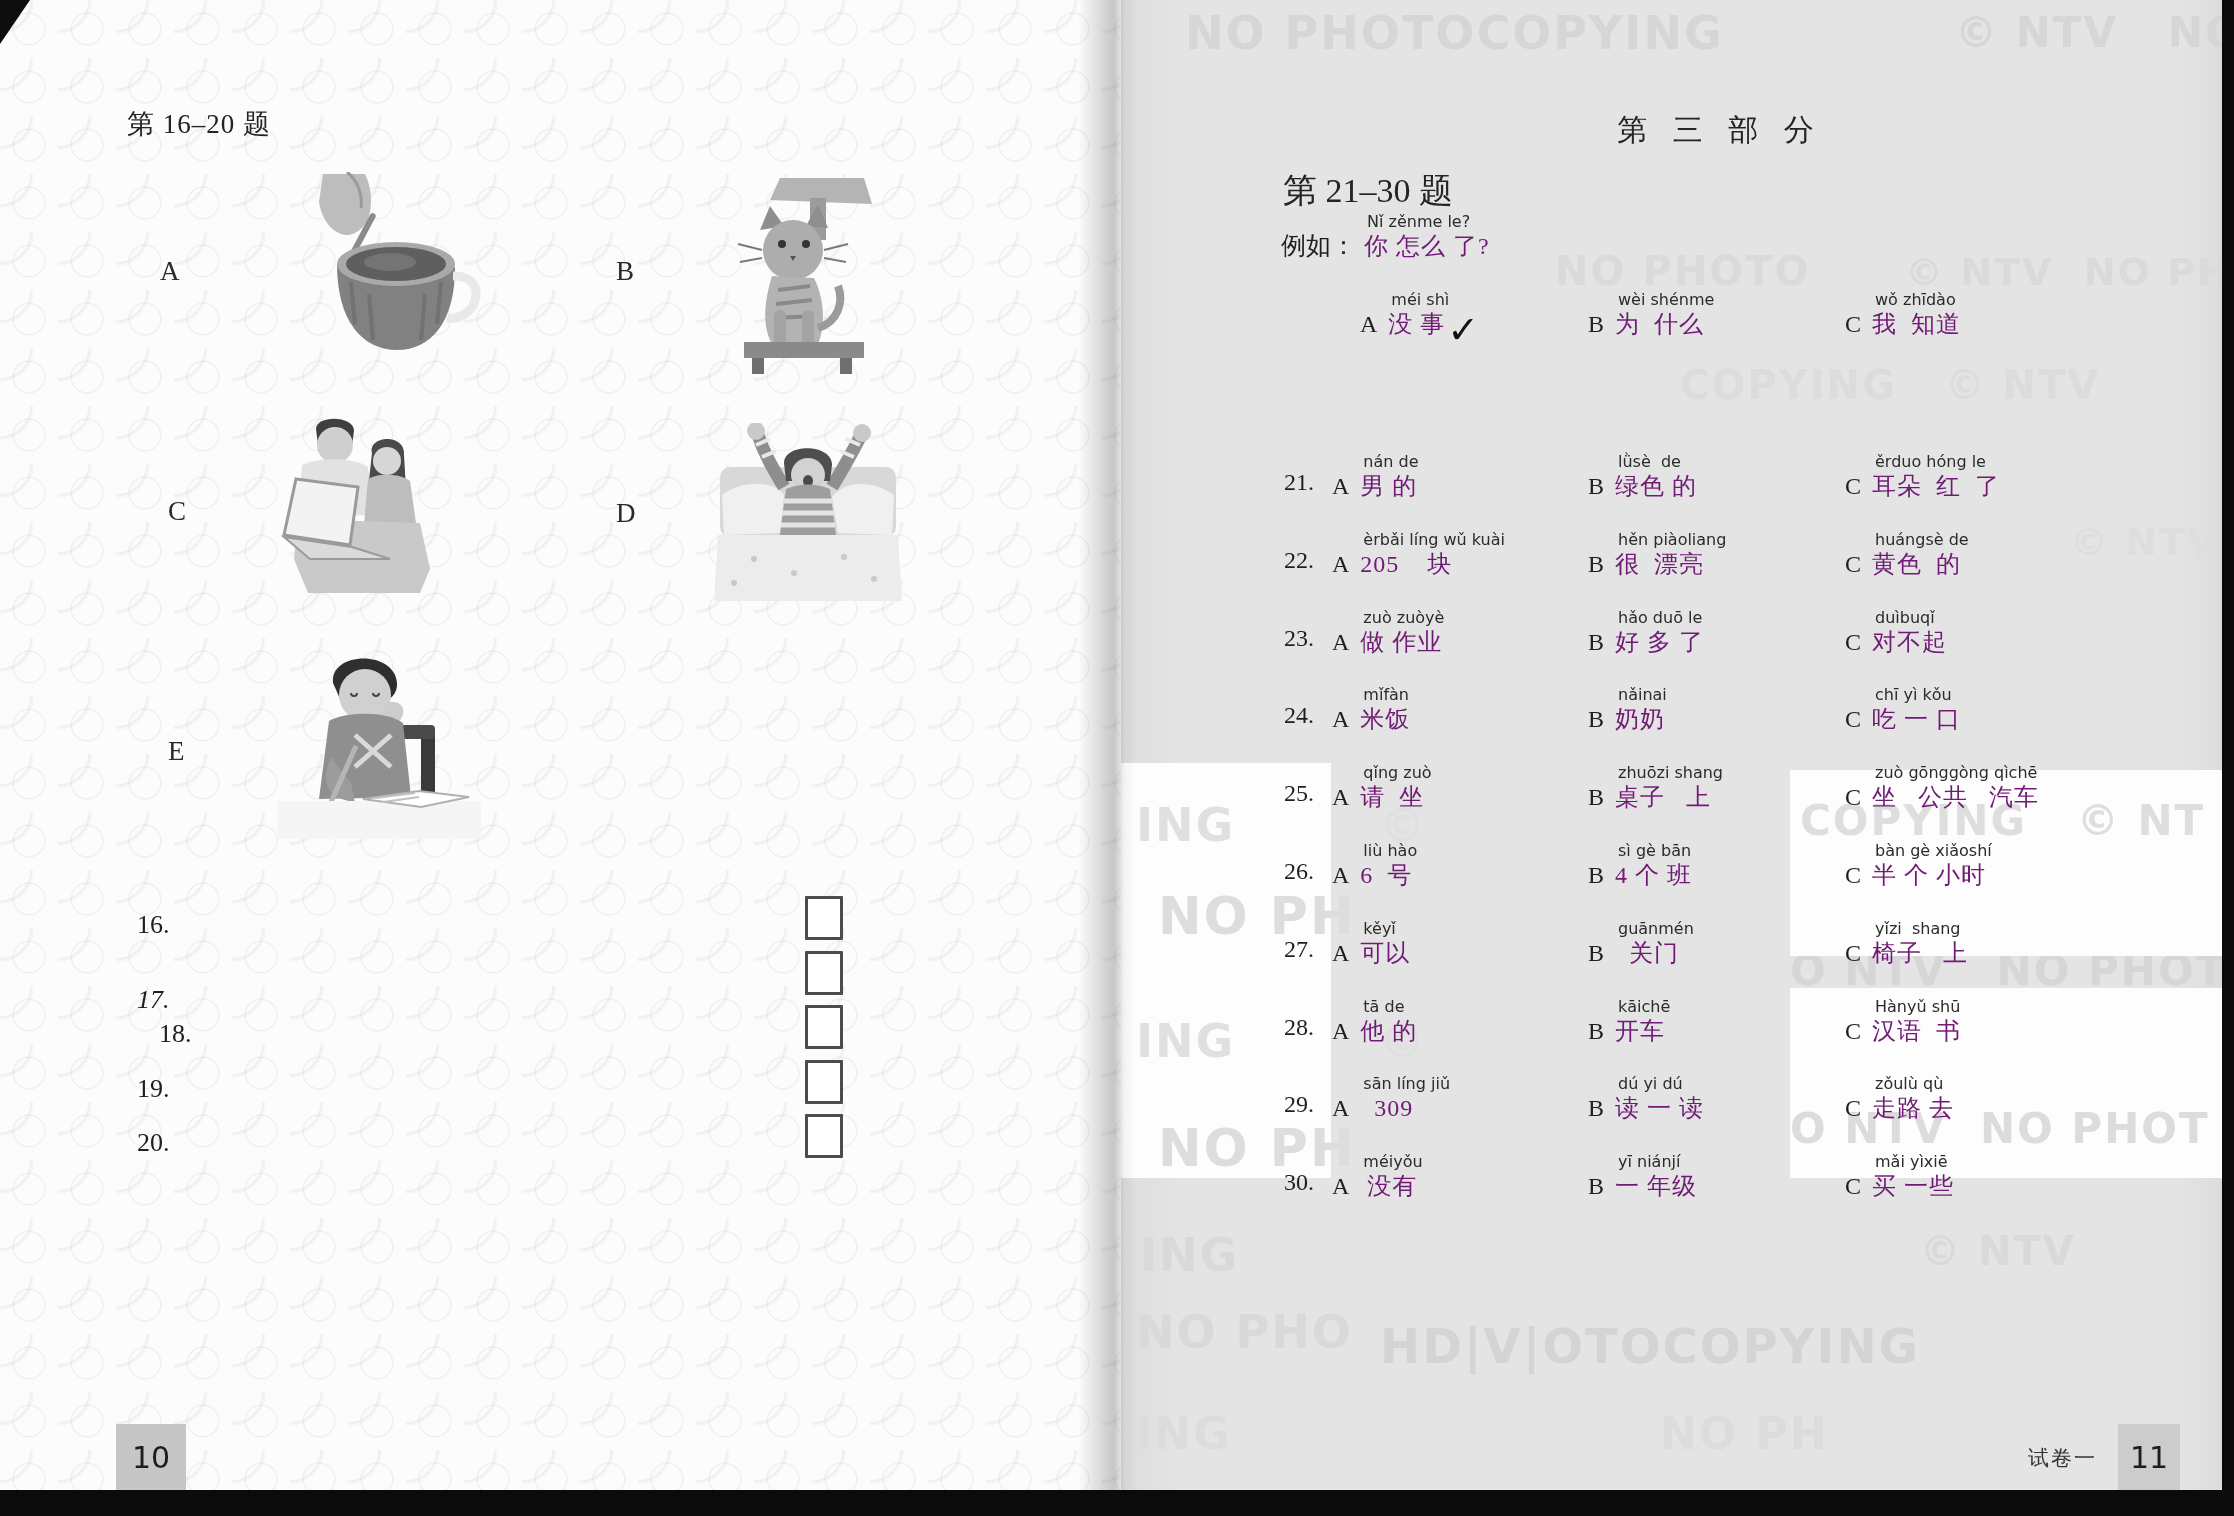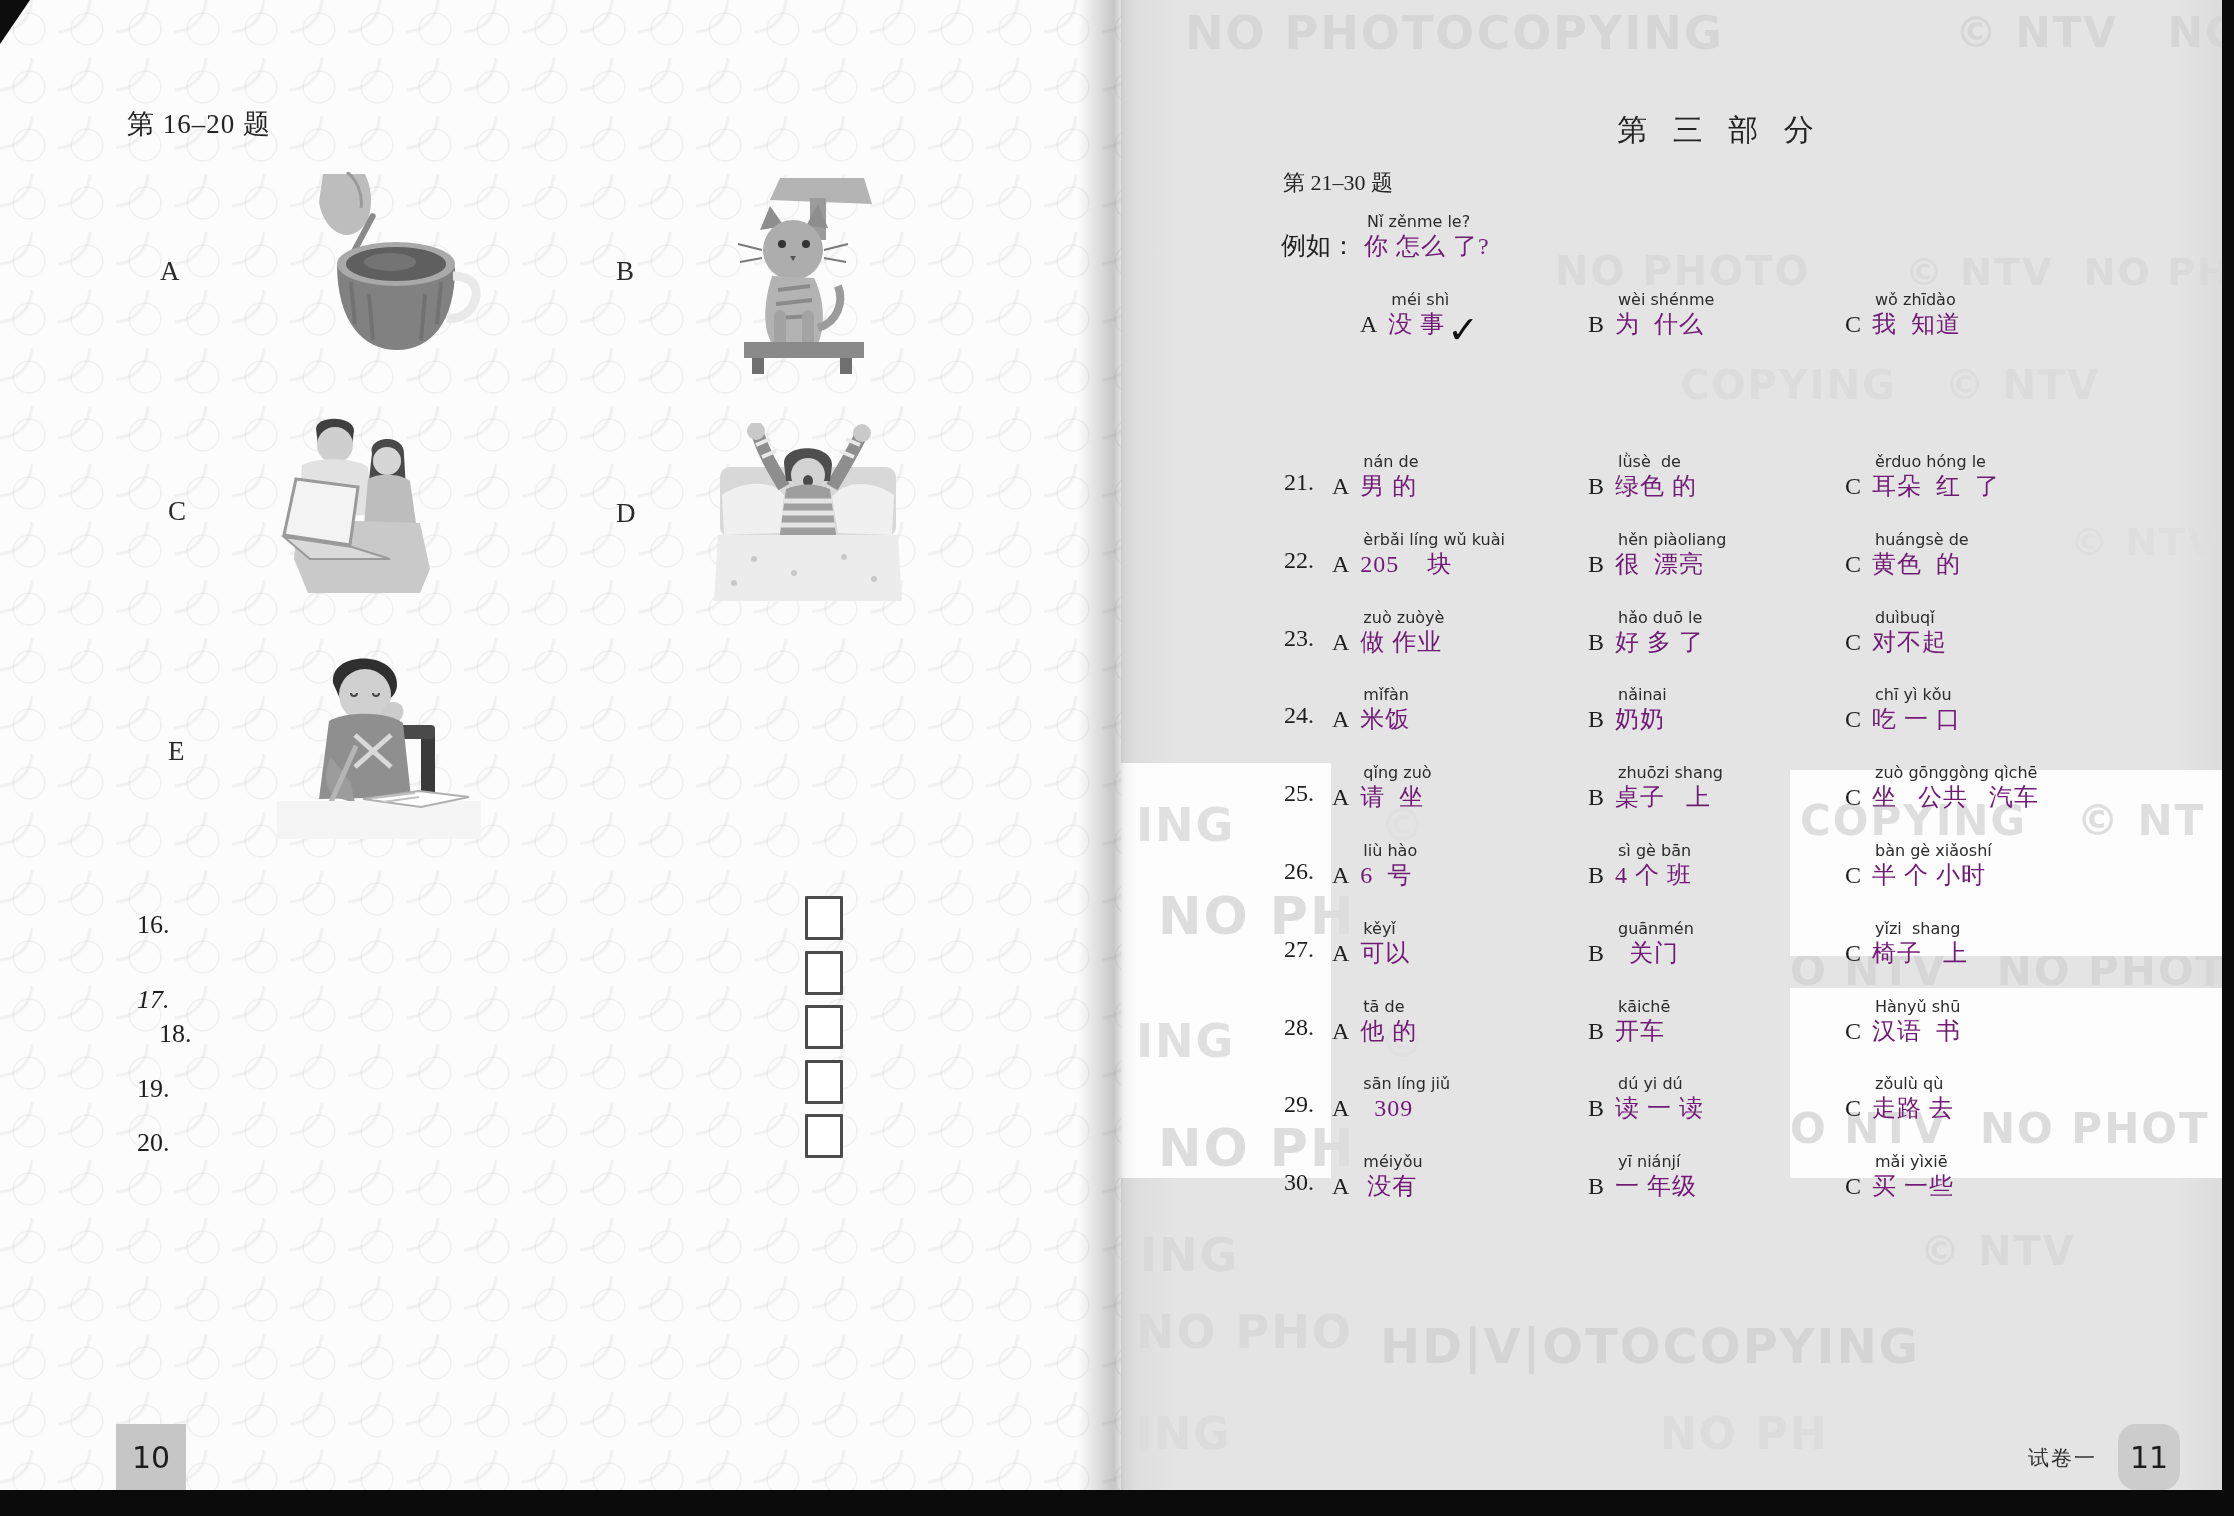--- a/index.html
+++ b/index.html
@@ -49,7 +49,7 @@
   
   .rp-part-title{position:absolute;left:1520px;top:110px;width:400px;text-align:center;
     font-size:30px;color:#242424;letter-spacing:9px;z-index:5;}
-  .rp-section-title{position:absolute;left:1283px;top:168px;font-size:22px;color:#242424;z-index:5;}
+  .rp-section-title{position:absolute;left:1283px;top:168px;font-size:34px;color:#242424;z-index:5;}
   .example-q{position:absolute;left:1281px;top:212px;display:flex;align-items:flex-end;z-index:5;}
   .example-q .prefix{font-size:25px;color:#1f1f1f;line-height:30px;margin-right:8px;}
   .py{font-family:"DejaVu Sans",sans-serif;font-size:16px;color:#2b2b2b;line-height:19px;

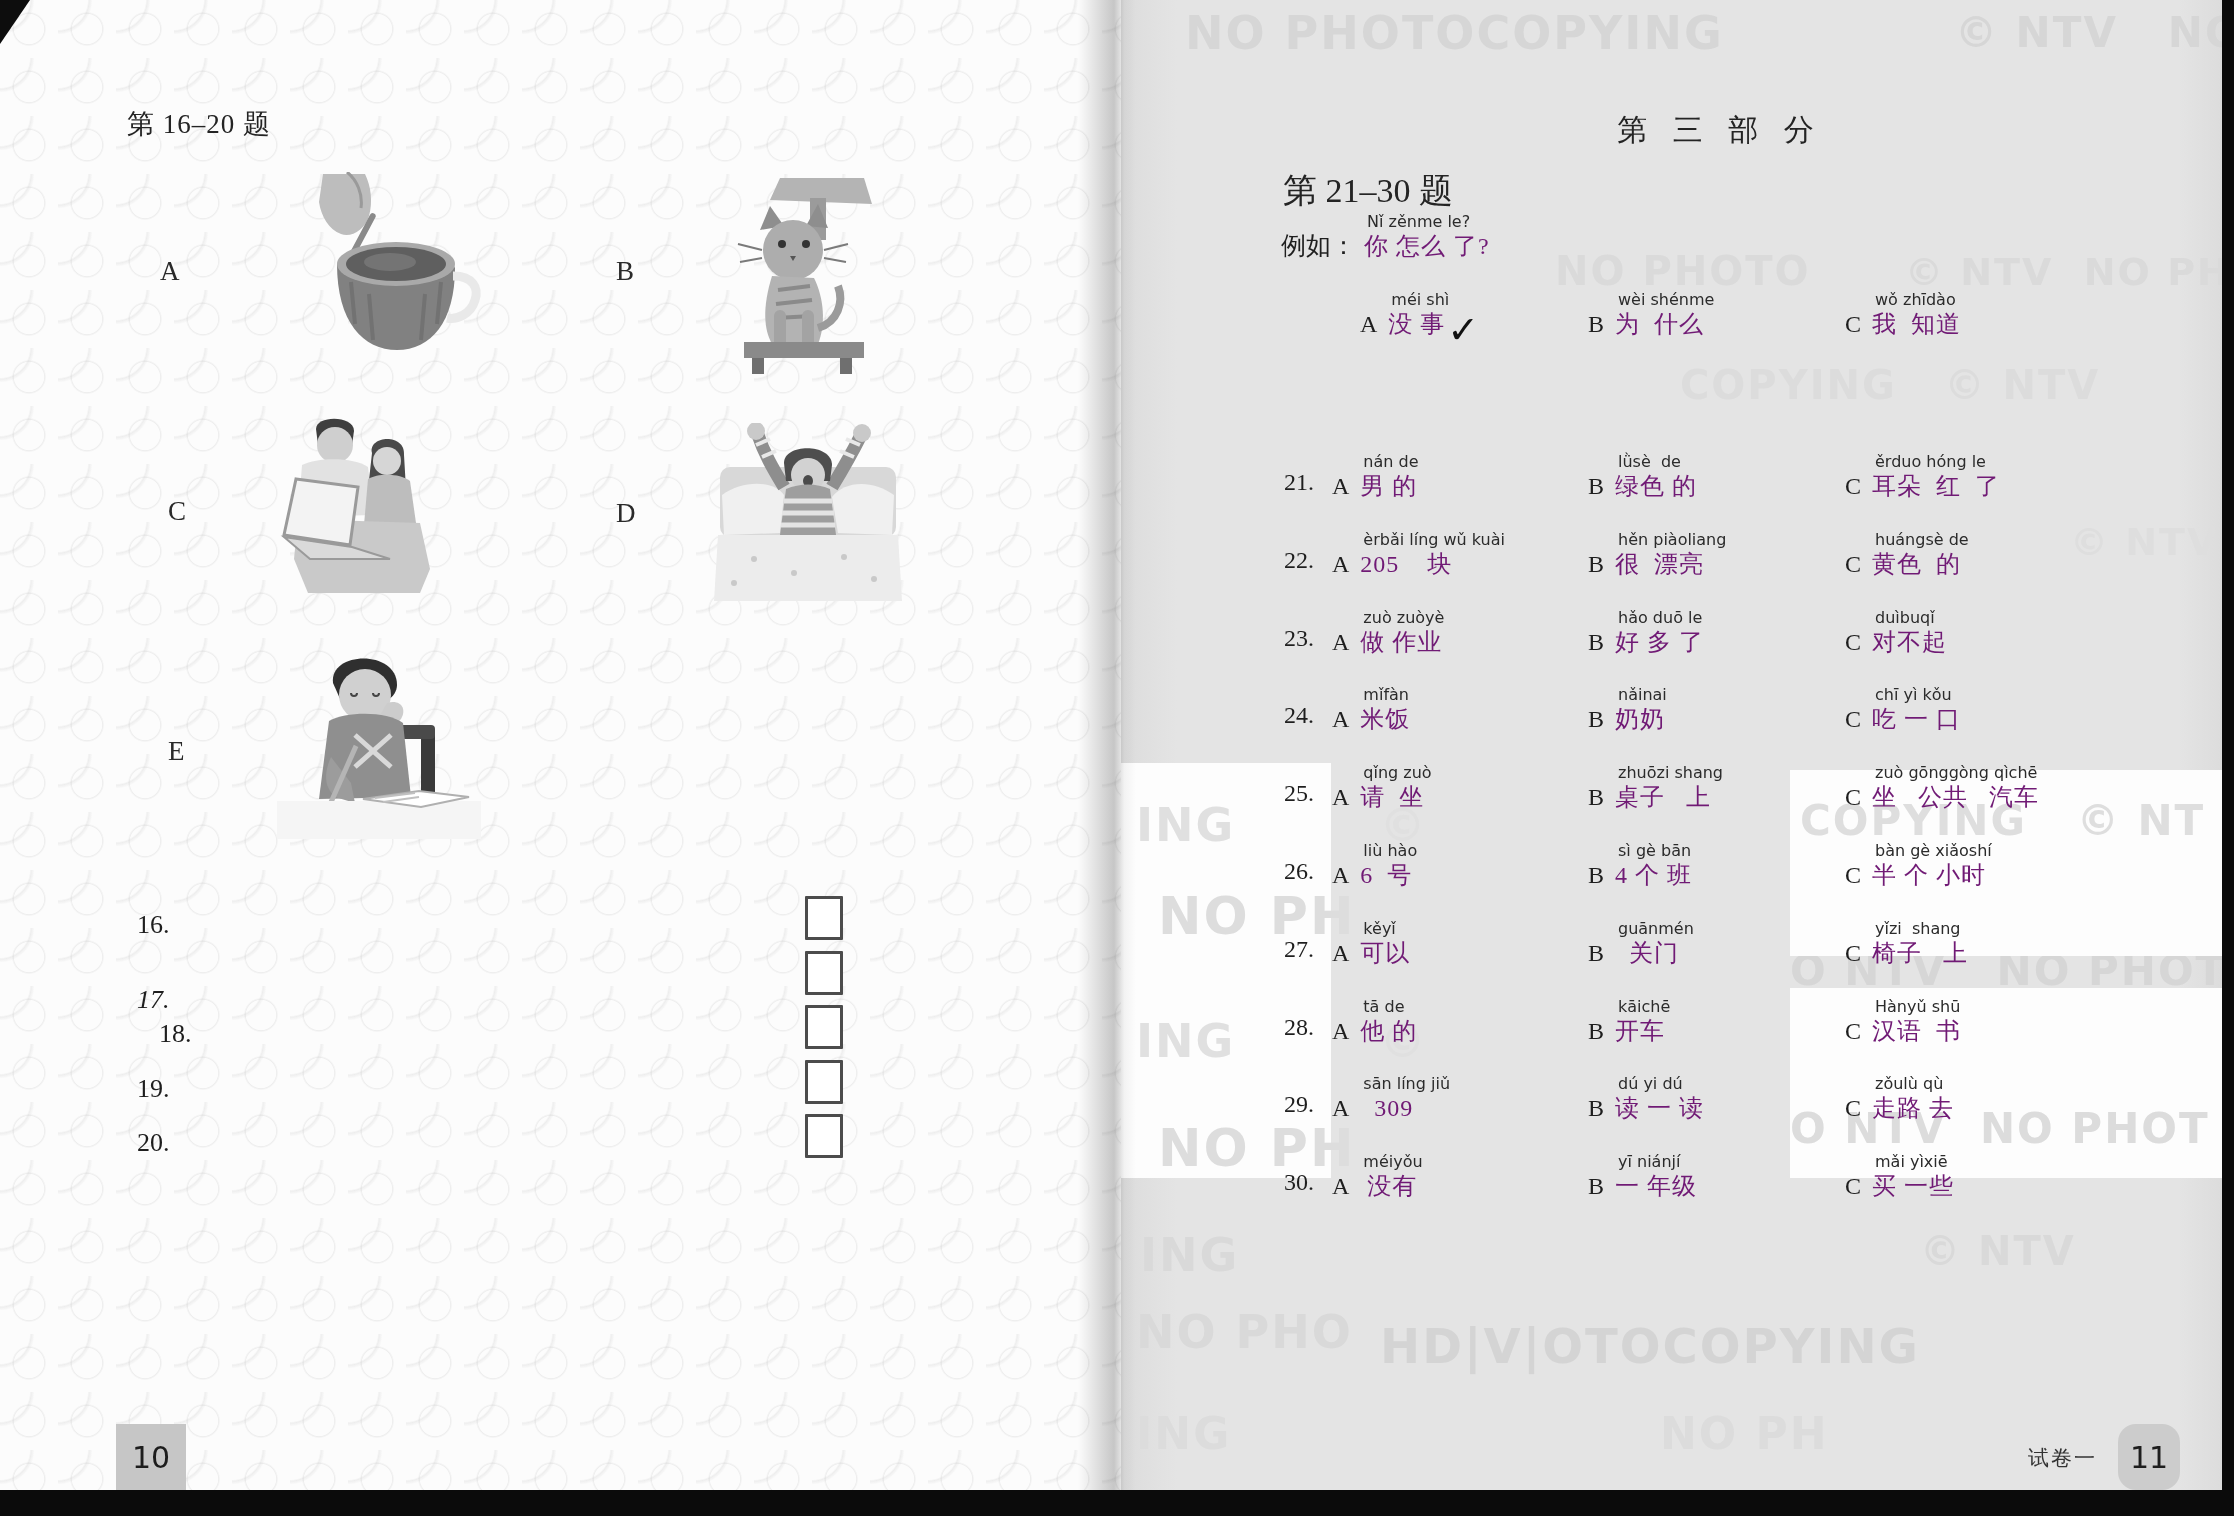--- a/index.html
+++ b/index.html
@@ -40,7 +40,7 @@
     display:flex;align-items:center;justify-content:center;
     font-family:"DejaVu Sans",sans-serif;font-size:30px;color:#1d1d1d;}
   .pg-box.left{left:116px;width:70px;}
-  .pg-box.right{left:2118px;width:62px;background:#cccccc;border-radius:18px;}
+  .pg-box.right{left:2118px;width:62px;background:#cccccc;}
   .logo-wrap{position:absolute;left:292px;top:1430px;z-index:6;display:flex;align-items:baseline;}
   .logo-yct{font-family:"Liberation Serif",serif;font-style:italic;font-weight:bold;
     font-size:48px;color:#121212;letter-spacing:3px;}

